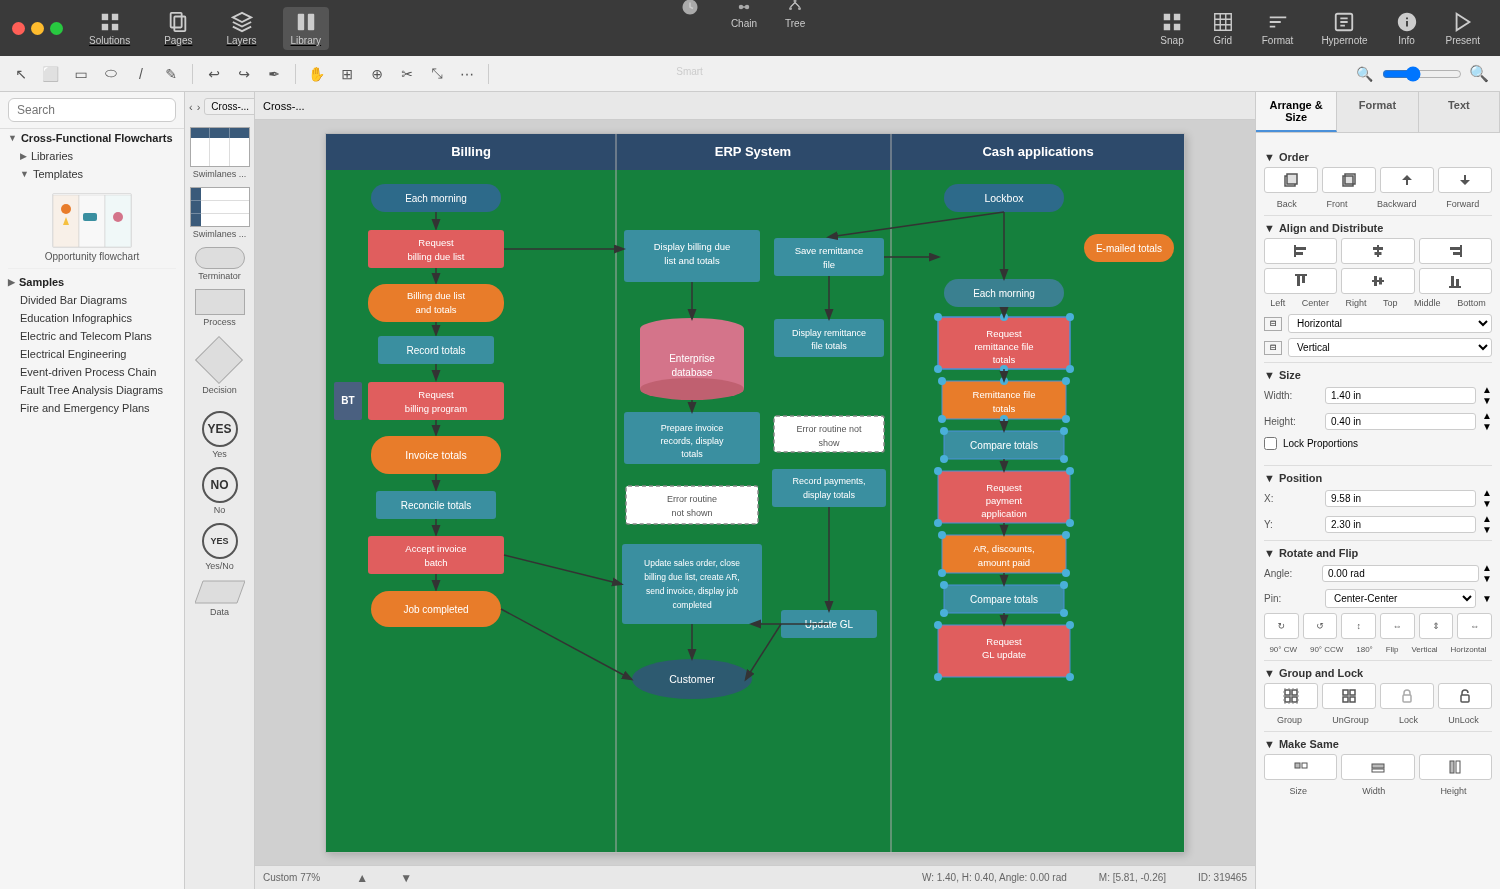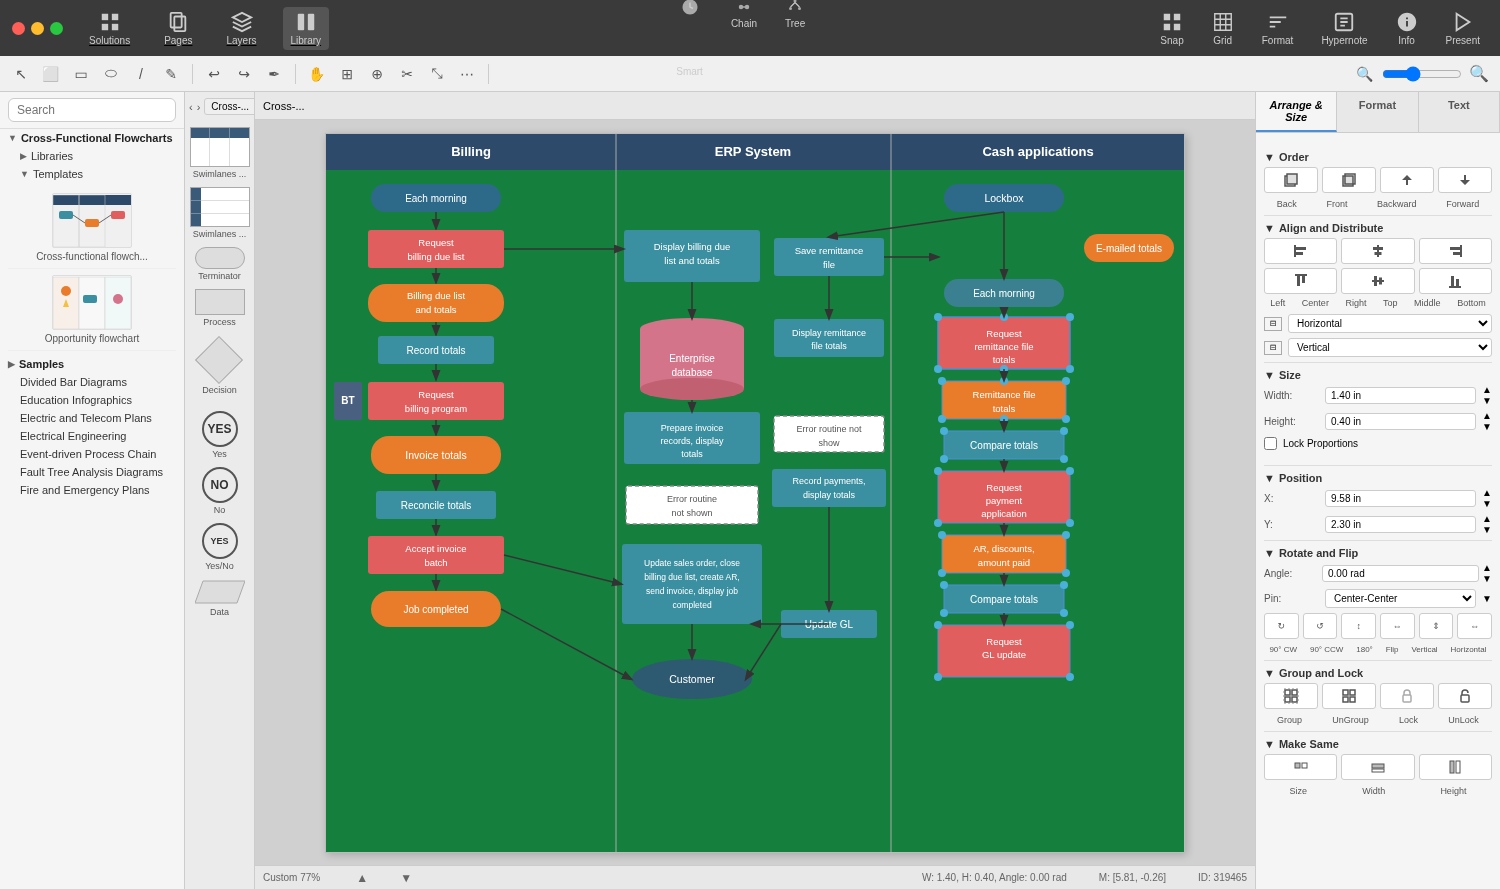--- a/index.html
+++ b/index.html
@@ -48,7 +48,7 @@
     .right-panel { width: 245px; background: #f5f5f5; border-left: 1px solid #ccc; display: flex; flex-direction: column; overflow: hidden; }
     .right-tabs { display: flex; border-bottom: 1px solid #ccc; background: #e8e8e8; }
     .right-tab { flex: 1; padding: 7px 4px; text-align: center; font-size: 11px; font-weight: 600; cursor: pointer; color: #555; border-right: 1px solid #ccc; }
-    .right-tab.active { background: #f5f5f5; color: #000; border-bottom: 2px solid #4a90d9; font-style: italic; }
+    .right-tab.active { background: #f5f5f5; color: #000; border-bottom: 2px solid #4a90d9; }
     .right-panel-content { overflow-y: auto; flex: 1; padding: 8px; }
     .section-header { font-size: 11px; font-weight: 700; color: #333; padding: 6px 0 4px; display: flex; align-items: center; gap: 4px; border-top: 1px solid #ddd; margin-top: 4px; }
     .section-header:first-child { border-top: none; }

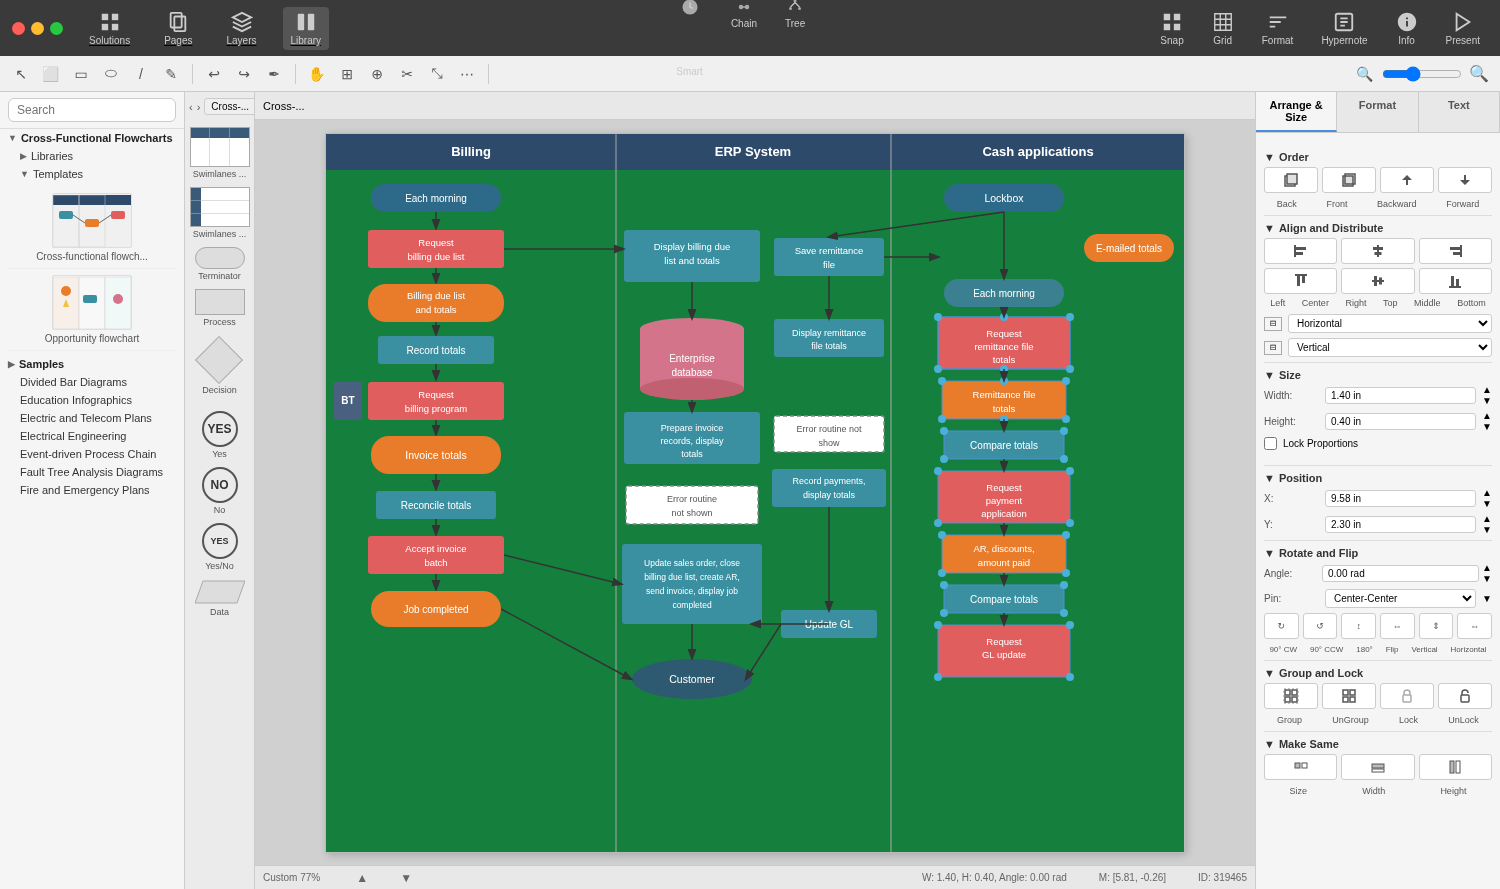--- a/index.html
+++ b/index.html
@@ -229,21 +229,6 @@
       <div class="templates-section">
 
 
-        <div class="template-item">
-          <div class="template-thumb">
-            <svg width="78" height="52" viewBox="0 0 78 52">
-              <rect x="0" y="0" width="78" height="10" fill="#2d4a6b"></rect>
-              <rect x="0" y="0" width="26" height="52" fill="none" stroke="#ccc" stroke-width="0.5"></rect>
-              <rect x="26" y="0" width="26" height="52" fill="none" stroke="#ccc" stroke-width="0.5"></rect>
-              <rect x="6" y="16" width="14" height="8" rx="2" fill="#3a8fa0"></rect>
-              <rect x="32" y="24" width="14" height="8" rx="2" fill="#e87c2a"></rect>
-              <rect x="58" y="16" width="14" height="8" rx="2" fill="#e05e5e"></rect>
-              <line x1="20" y1="20" x2="32" y2="28" stroke="#666" stroke-width="1"></line>
-              <line x1="46" y1="28" x2="58" y2="20" stroke="#666" stroke-width="1"></line>
-            </svg>
-          </div>
-          <div class="template-name">Cross-functional flowch...</div>
-        </div>
 
         <div class="template-item">
           <div class="template-thumb">

